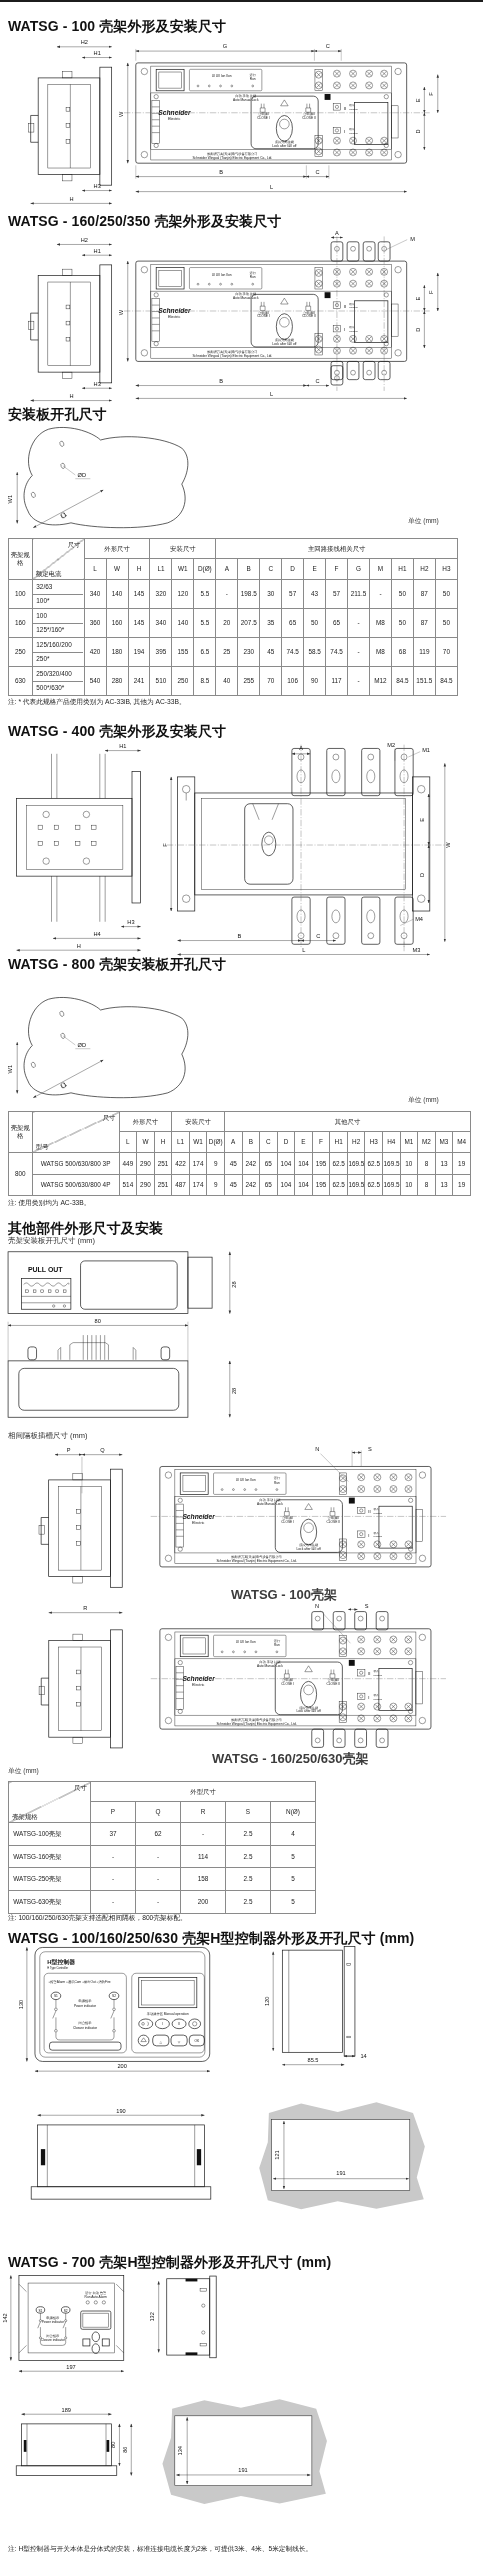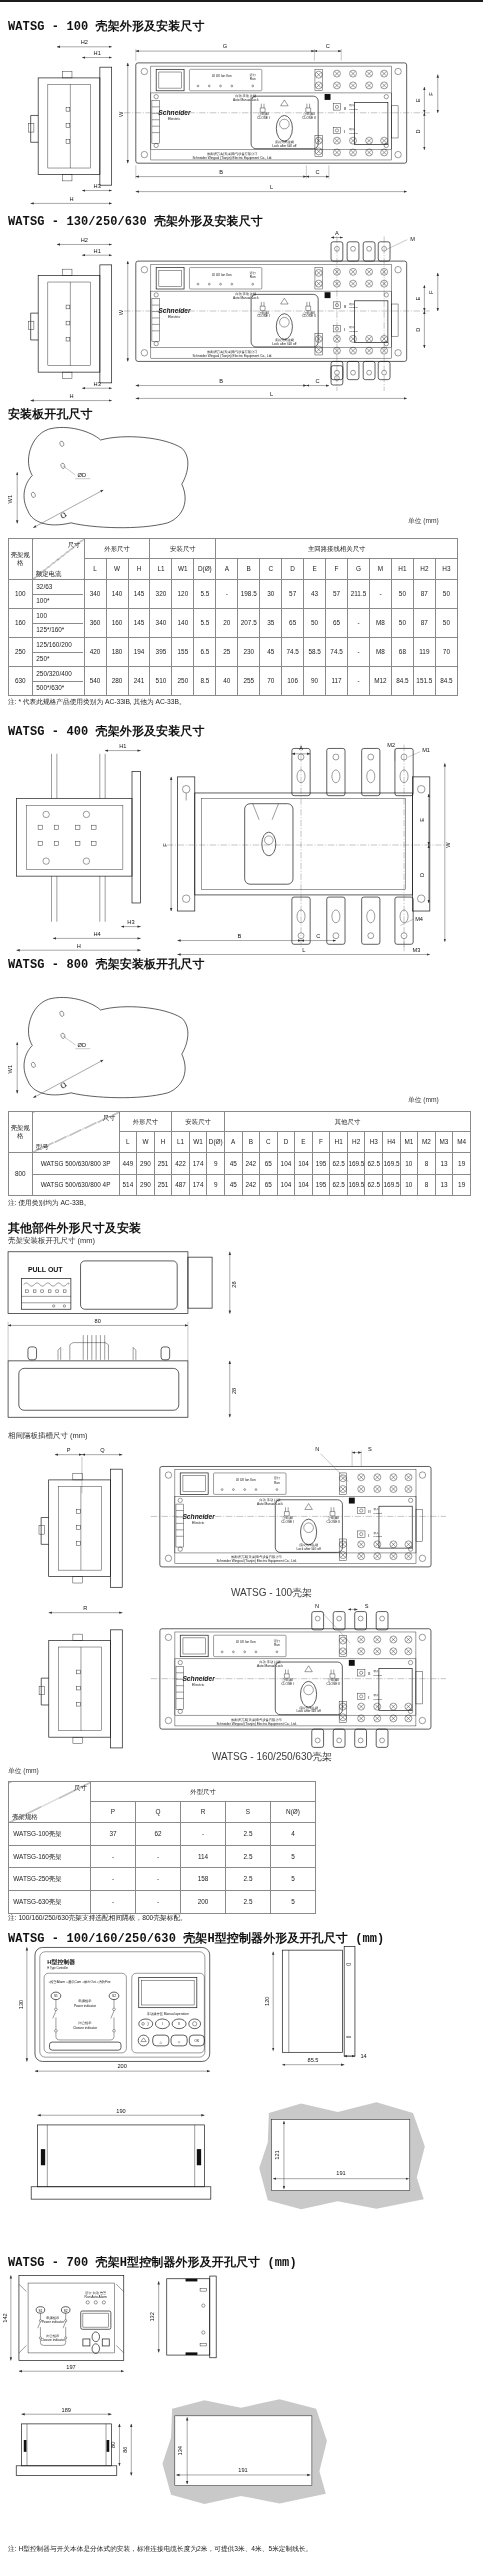--- a/index.html
+++ b/index.html
@@ -5,7 +5,7 @@
   html,body{margin:0;padding:0;background:#ffffff;}
   body{width:484px;height:2576px;position:relative;font-family:"Liberation Sans",sans-serif;color:#1a1a1a;}
   .abs{position:absolute;}
-  .h{font-size:12px;font-weight:bold;color:#111;letter-spacing:0.1px;font-family:Liberation Mono, monospace;}
+  .h{font-size:14px;font-weight:bold;color:#111;letter-spacing:0.1px;}
   .sub{font-size:7.5px;color:#2e2e2e;}
   .cap{font-size:10px;color:#3c3c3c;}
   .note{font-size:6.7px;color:#222;}

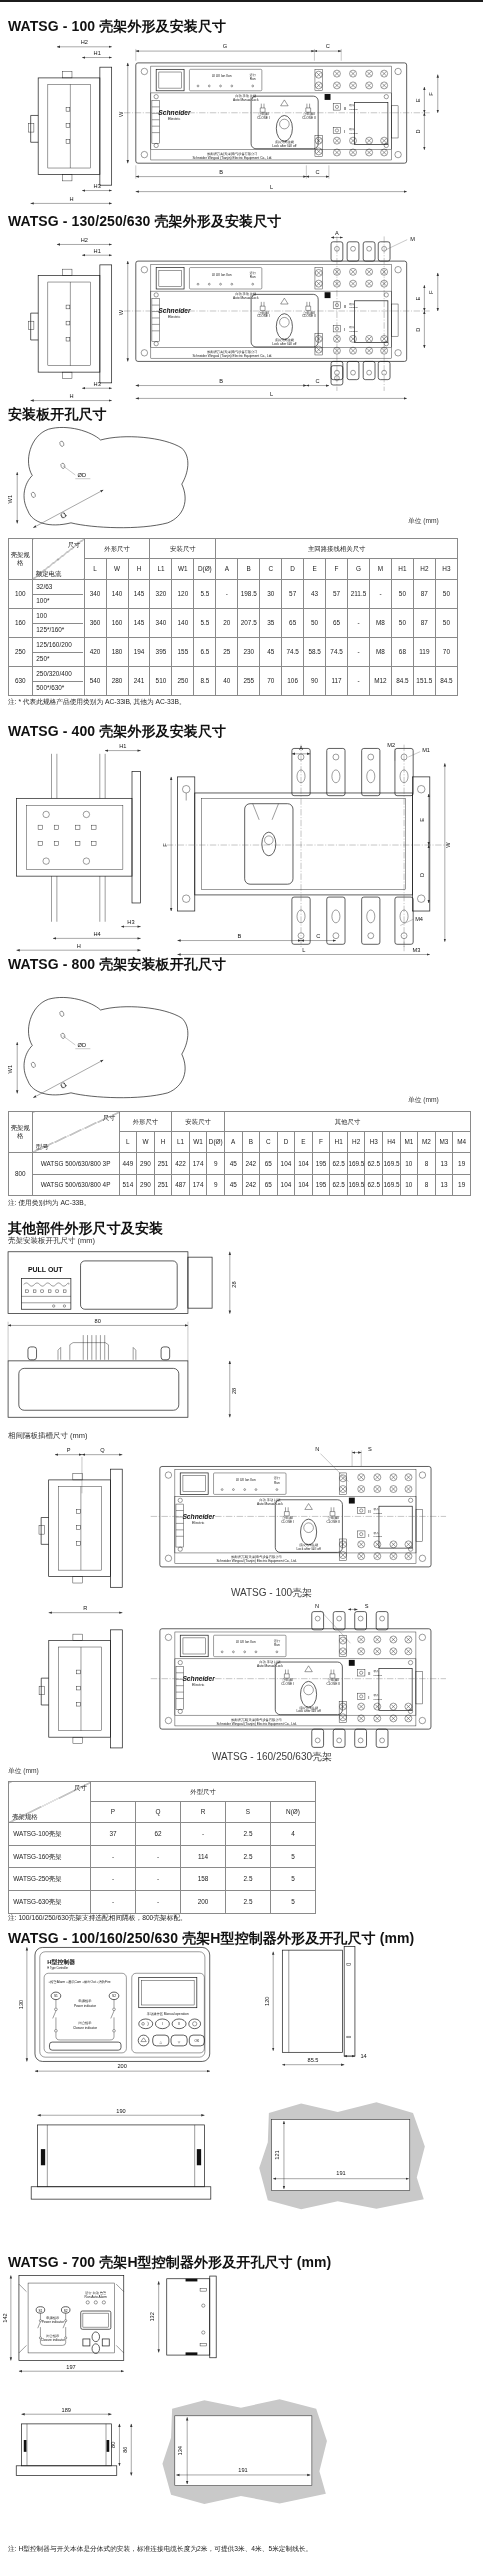--- a/index.html
+++ b/index.html
@@ -206,7 +206,7 @@
   <text class="dt" x="505" y="287">L</text>
 </svg>
 
-<div class="abs h" style="left:8px;top:213px">WATSG - 130/250/630 壳架外形及安装尺寸</div>
+<div class="abs h" style="left:8px;top:213px">WATSG - 160/250/350 壳架外形及安装尺寸</div>
 
 <svg class="abs" style="left:0;top:230px" width="484" height="177" viewBox="0 0 900 330">
   <use href="#sv" transform="translate(0,45)"></use>

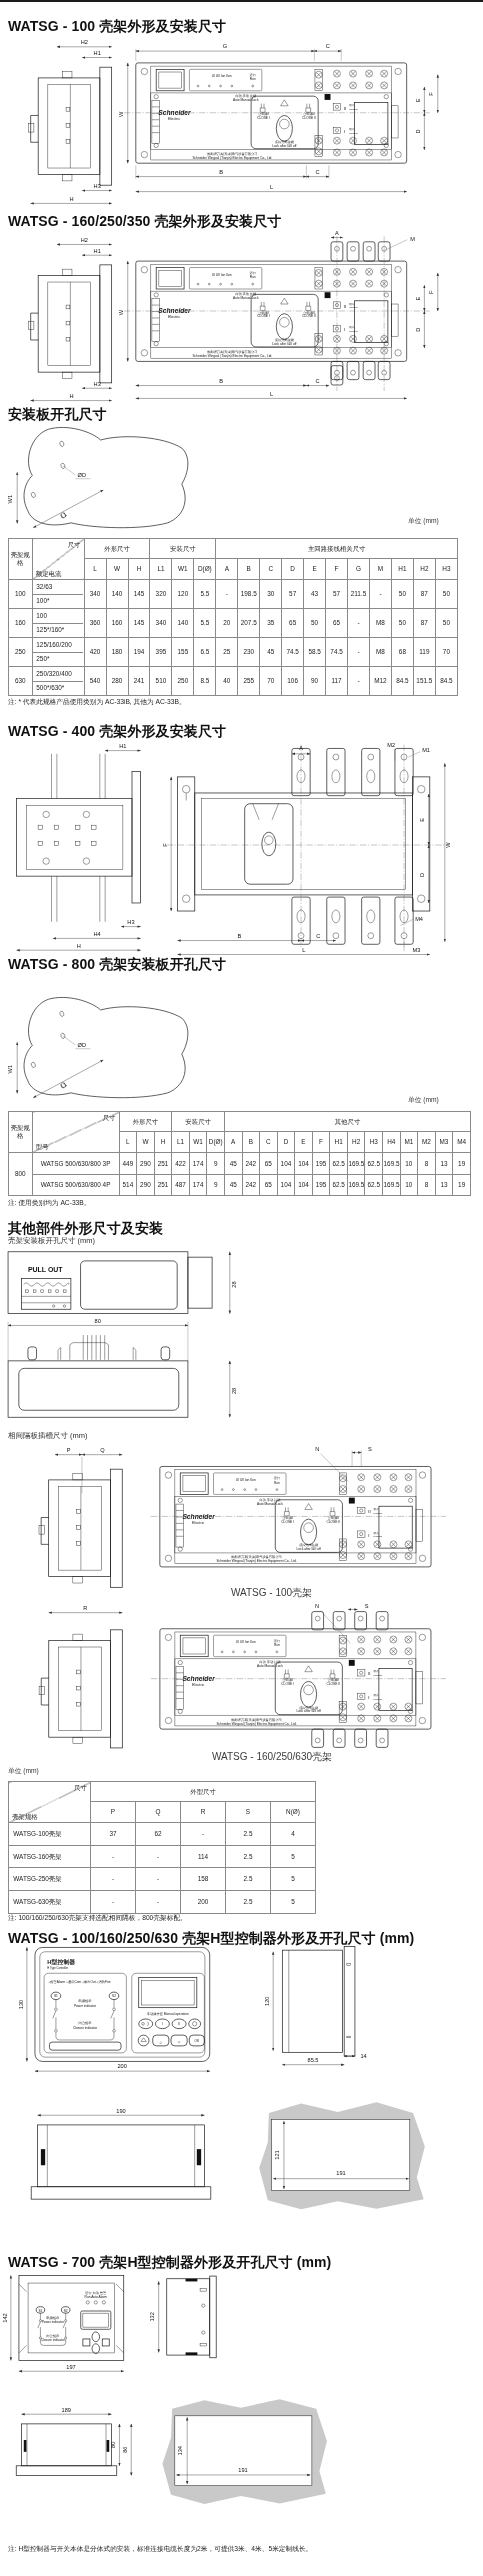--- a/index.html
+++ b/index.html
@@ -7,7 +7,7 @@
   .abs{position:absolute;}
   .h{font-size:14px;font-weight:bold;color:#111;letter-spacing:0.1px;}
   .sub{font-size:7.5px;color:#2e2e2e;}
-  .cap{font-size:10px;color:#3c3c3c;}
+  .cap{font-size:13px;color:#3c3c3c;font-weight:bold;}
   .note{font-size:6.7px;color:#222;}
   .unit{font-size:6.7px;color:#333;}
   

